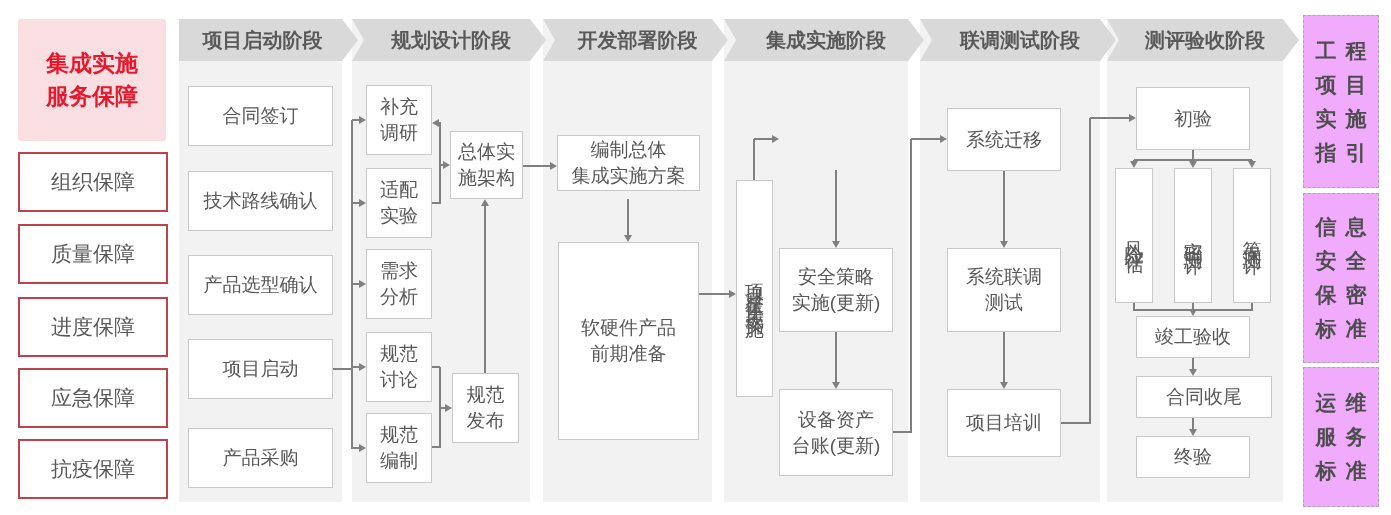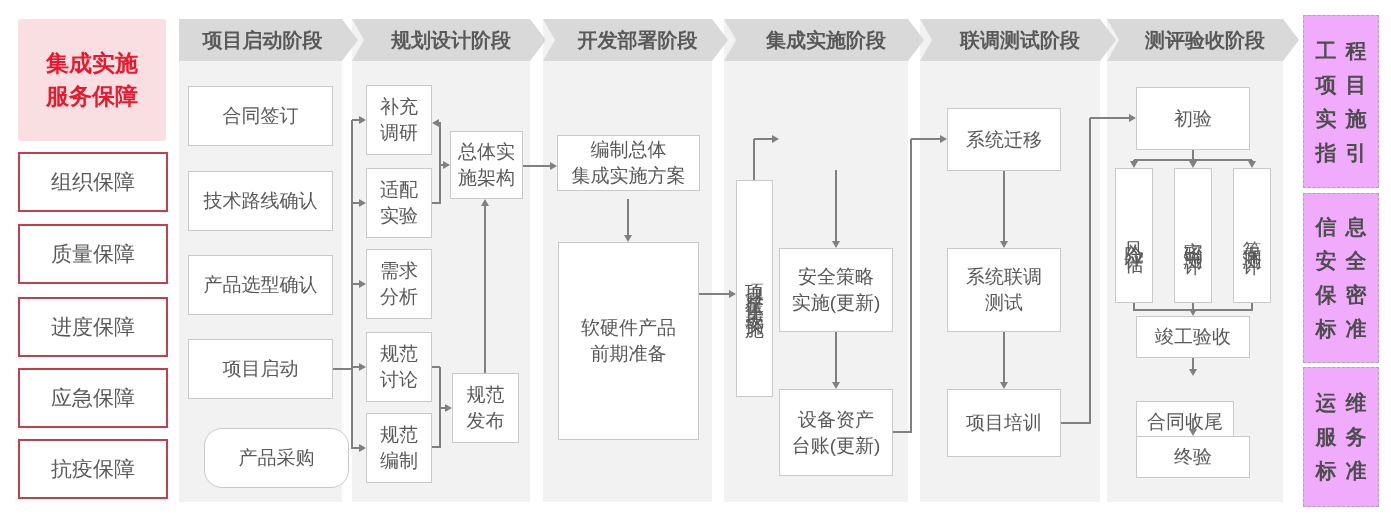--- a/index.html
+++ b/index.html
@@ -113,7 +113,7 @@
   <div class="vbox" style="left:1174px;top:168px;width:38px;height:135px;">密码测评</div>
   <div class="vbox" style="left:1233px;top:168px;width:38px;height:135px;">等保测评</div>
   <div class="pbox" style="left:1136px;top:316px;width:114px;height:42px;">竣工验收</div>
-  <div class="pbox" style="left:1136px;top:376px;width:98px;height:42px;margin-top:25px;">合同收尾</div>
+  <div class="pbox" style="left:1136px;top:376px;width:136px;height:42px;">合同收尾</div>
   <div class="pbox" style="left:1136px;top:436px;width:114px;height:42px;">终验</div>
 
   <div class="std" style="top:15px;height:173px;">

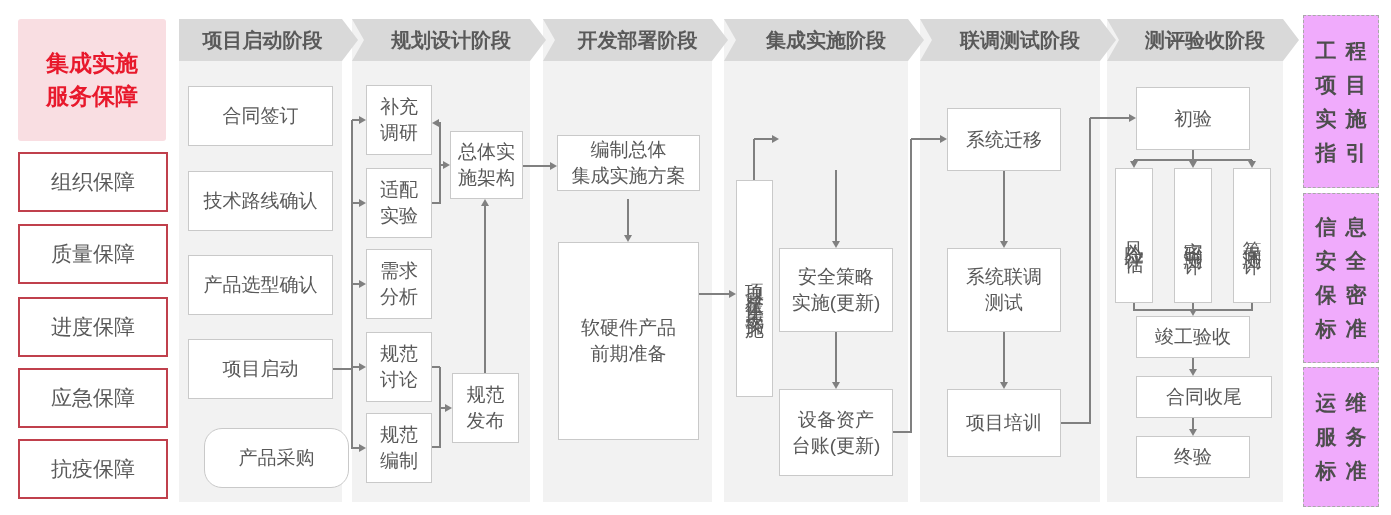--- a/index.html
+++ b/index.html
@@ -75,7 +75,7 @@
   <div class="pbox" style="left:188px;top:171px;width:145px;height:60px;">技术路线确认</div>
   <div class="pbox" style="left:188px;top:255px;width:145px;height:60px;">产品选型确认</div>
   <div class="pbox" style="left:188px;top:339px;width:145px;height:60px;">项目启动</div>
-  <div class="pbox" style="left:204px;top:428px;width:145px;height:60px;border-radius:18px;">产品采购</div>
+  <div class="pbox" style="left:188px;top:428px;width:145px;height:60px;">产品采购</div>
 
   <div class="pbox" style="left:366px;top:85px;width:66px;height:70px;">补充
 调研</div>

